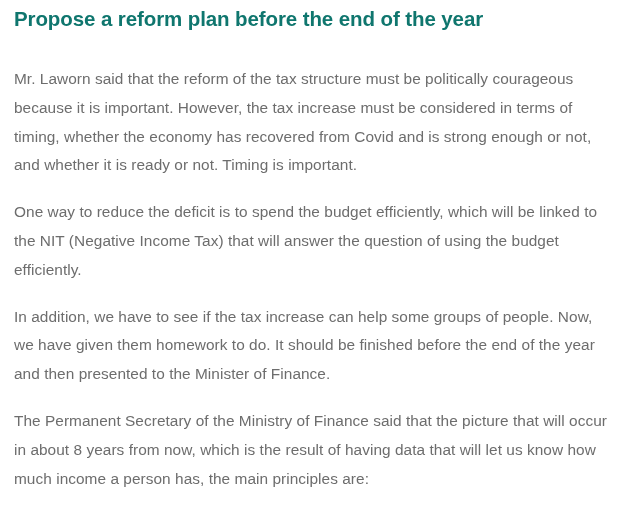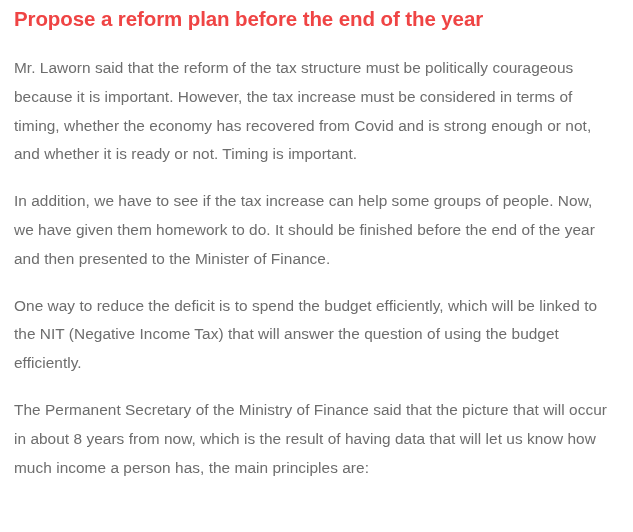--- a/index.html
+++ b/index.html
@@ -32,7 +32,7 @@
     font-size: 20.5px;
     font-weight: 700;
     line-height: 26px;
-    color: #ef4444;
+    color: #0f766e;
     letter-spacing: -0.1px;
     white-space: nowrap;
   }

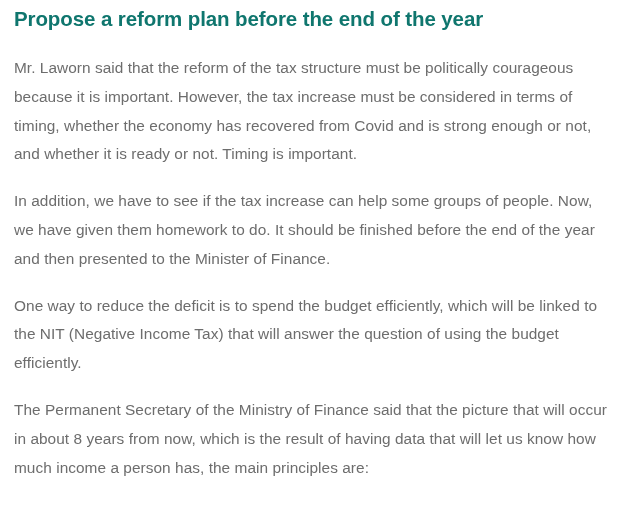--- a/index.html
+++ b/index.html
@@ -61,7 +61,7 @@
   }
 
   .article-title + .article-body {
-    margin-top: 22px;
+    margin-top: 33px;
   }
 </style>
 </head>

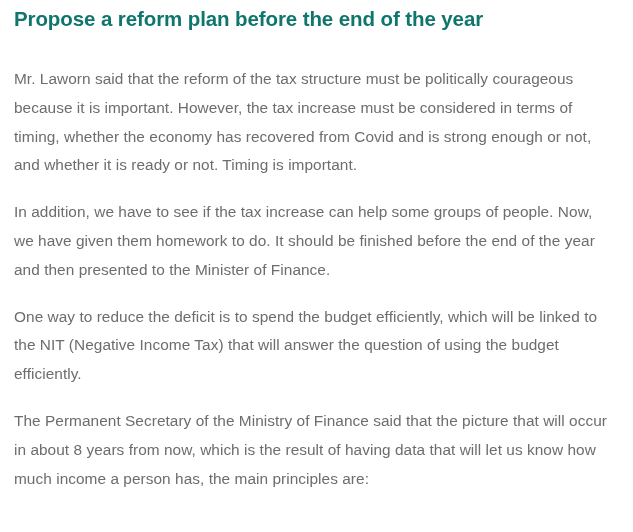--- a/index.html
+++ b/index.html
@@ -73,8 +73,8 @@
 
   <div class="article-body">
     <p class="article-paragraph">Mr. Laworn said that the reform of the tax structure must be politically courageous because it is important. However, the tax increase must be considered in terms of timing, whether the economy has recovered from Covid and is strong enough or not, and whether it is ready or not. Timing is important.</p>
+    <p class="article-paragraph">One way to reduce the deficit is to spend the budget efficiently, which will be linked to the NIT (Negative Income Tax) that will answer the question of using the budget efficiently.</p>
     <p class="article-paragraph">In addition, we have to see if the tax increase can help some groups of people. Now, we have given them homework to do. It should be finished before the end of the year and then presented to the Minister of Finance.</p>
-    <p class="article-paragraph">One way to reduce the deficit is to spend the budget efficiently, which will be linked to the NIT (Negative Income Tax) that will answer the question of using the budget efficiently.</p>
     <p class="article-paragraph">The Permanent Secretary of the Ministry of Finance said that the picture that will occur in about 8 years from now, which is the result of having data that will let us know how much income a person has, the main principles are:</p>
   </div>
 

